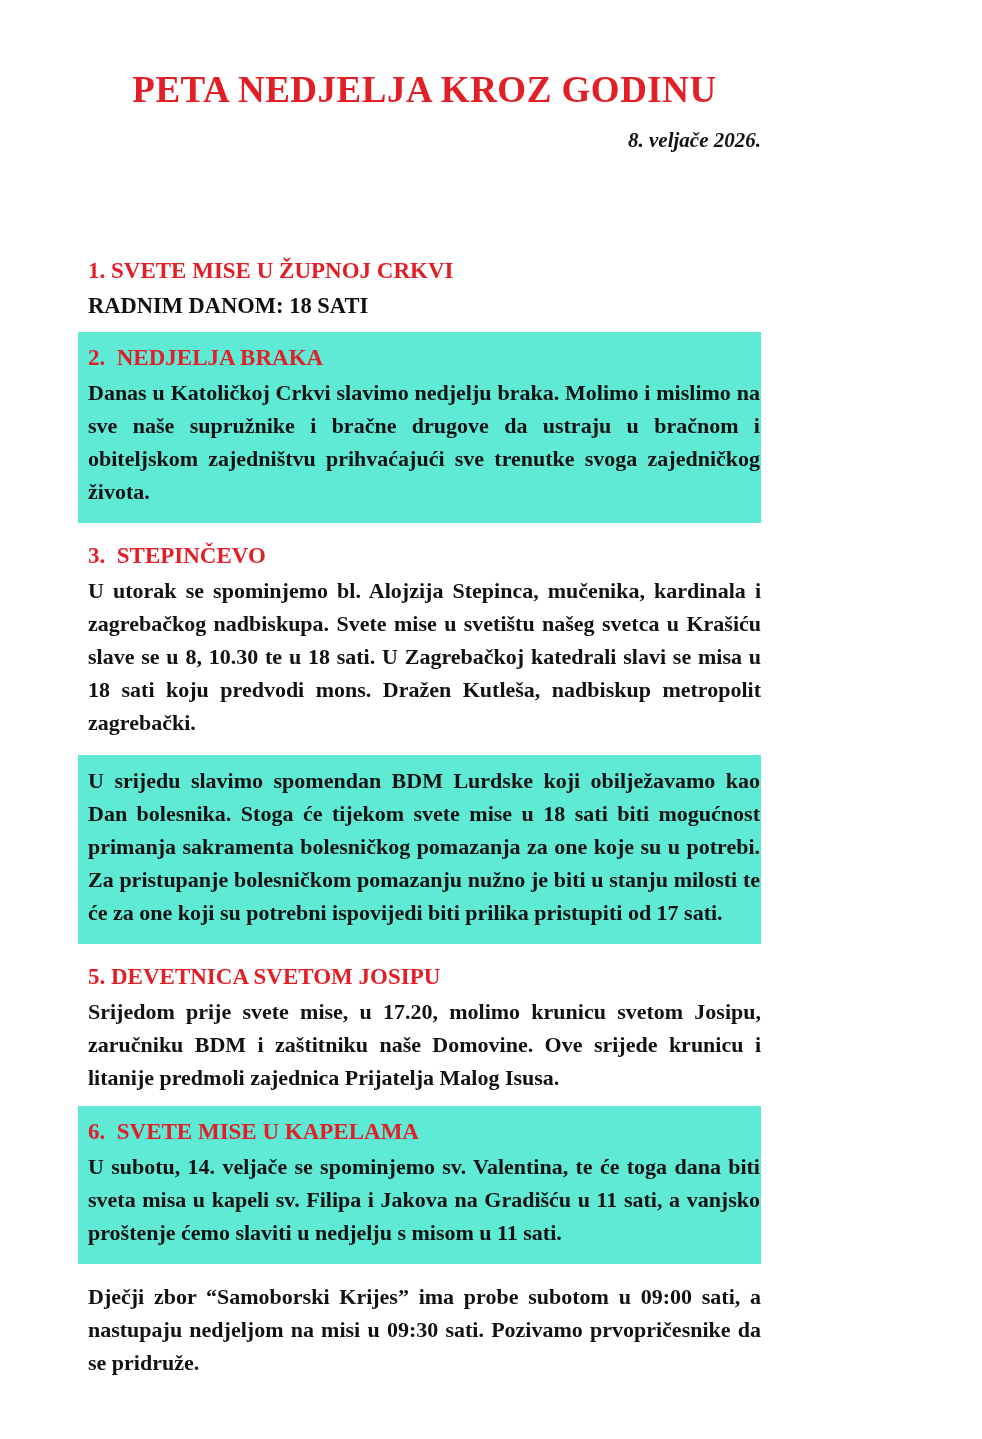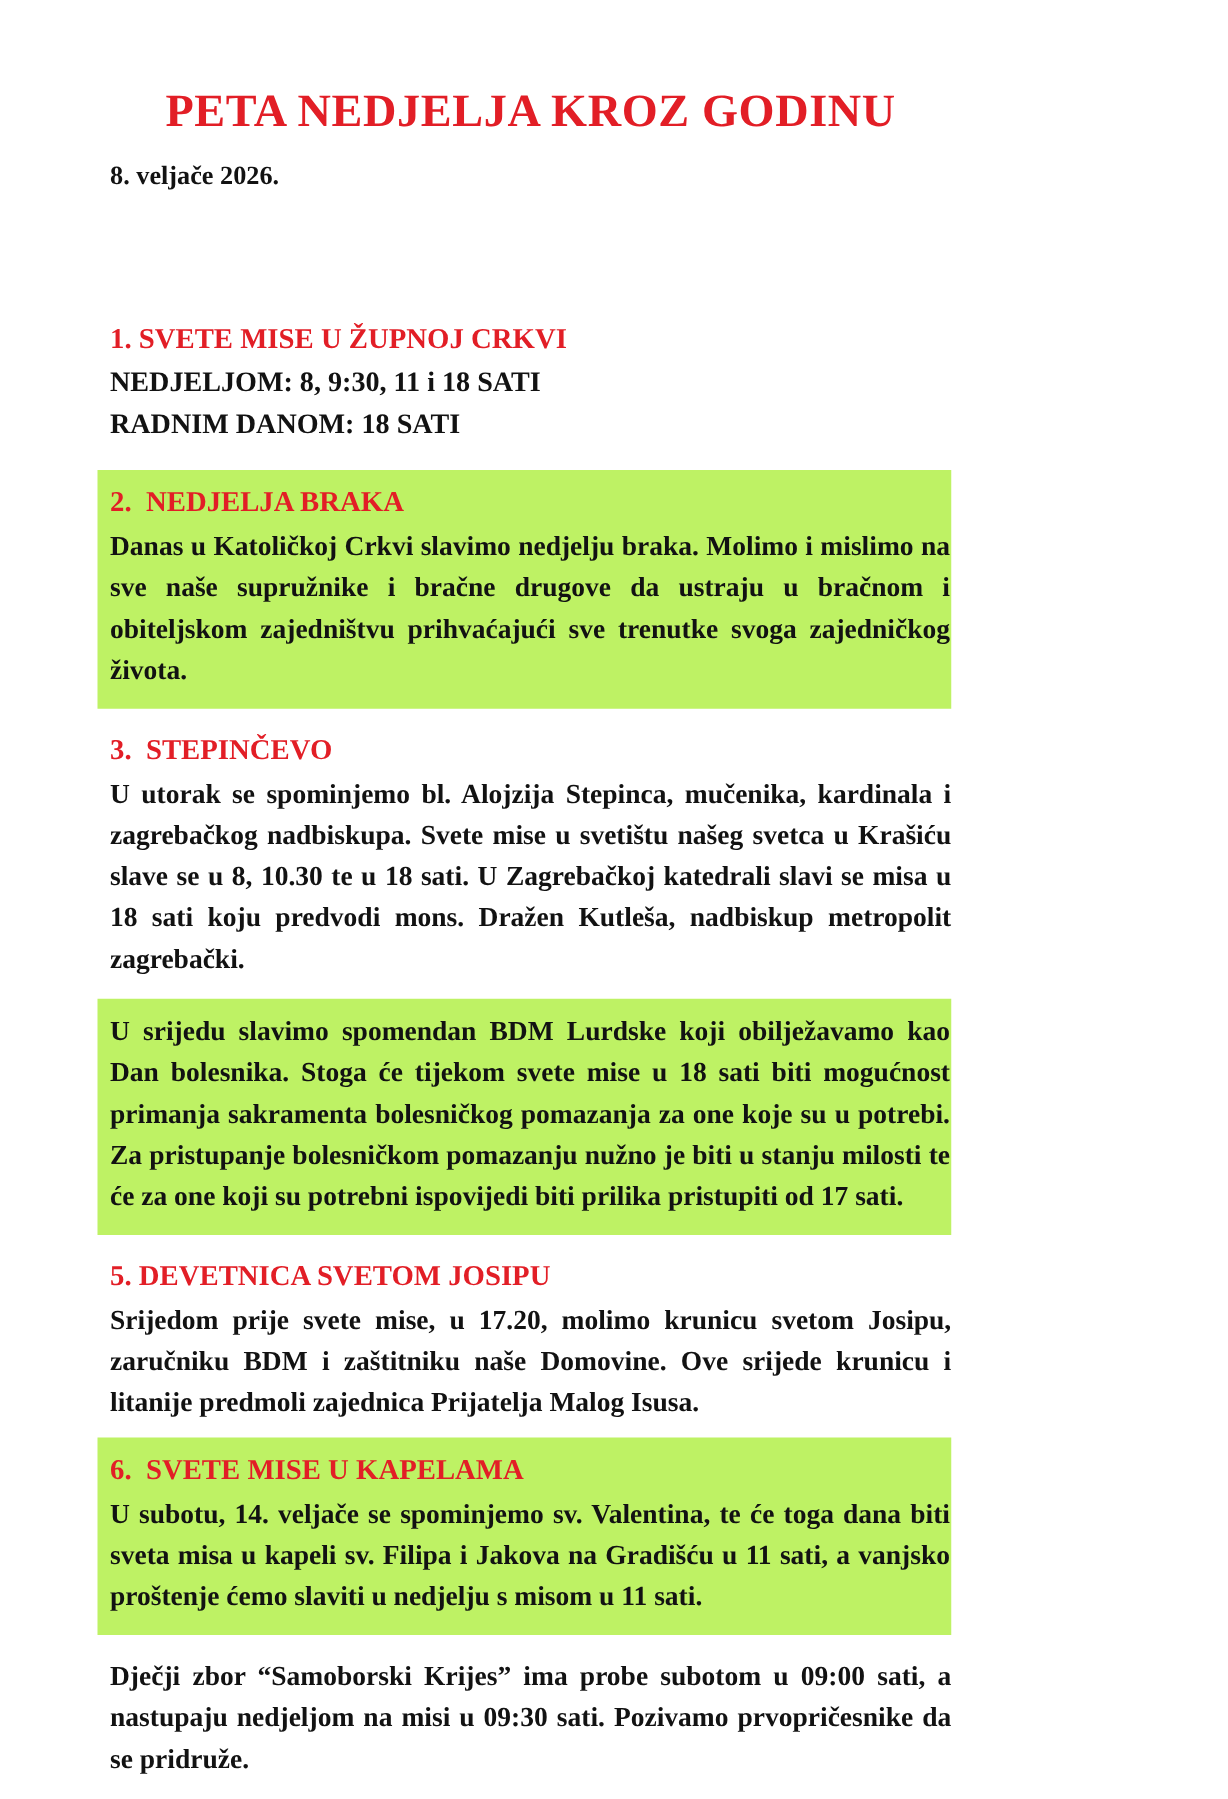--- a/index.html
+++ b/index.html
@@ -32,10 +32,11 @@
     font-weight: 700;
   }
   .date {
-    text-align: left;
+    text-align: right;
     font-size: 21px;
     line-height: 24px;
     margin-bottom: 102px;
+    font-style: italic;
   }
   .sections {
     width: 100%;

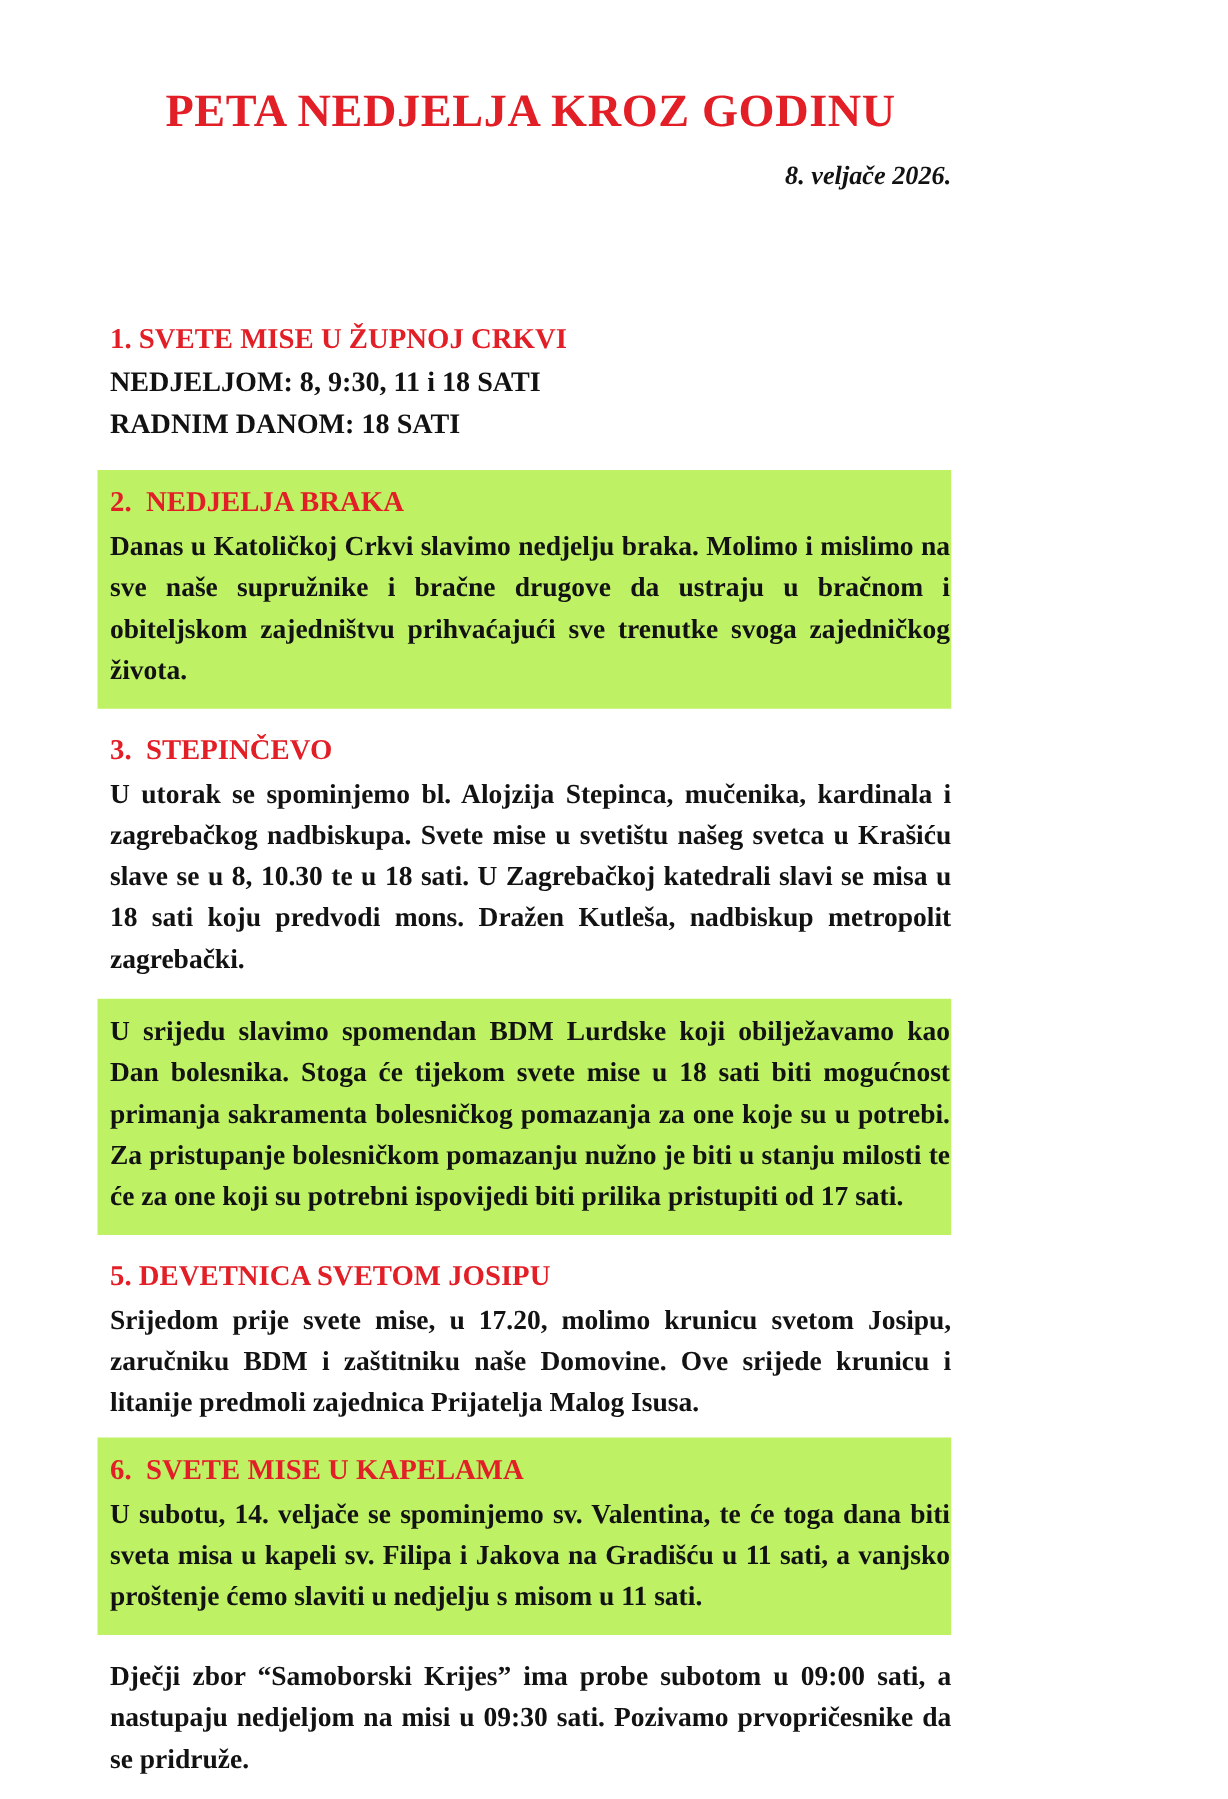--- a/index.html
+++ b/index.html
@@ -49,7 +49,7 @@
     margin-left: -10px;
     padding: 9px 1px 15px 10px;
   }
-  .section:nth-child(1) { margin-bottom: 21px; }
+  .section:nth-child(1) { margin-bottom: 10px; }
   .section:nth-child(5) { margin-bottom: 12px; }
   .section-heading {
     margin: 0 0 1px 0;

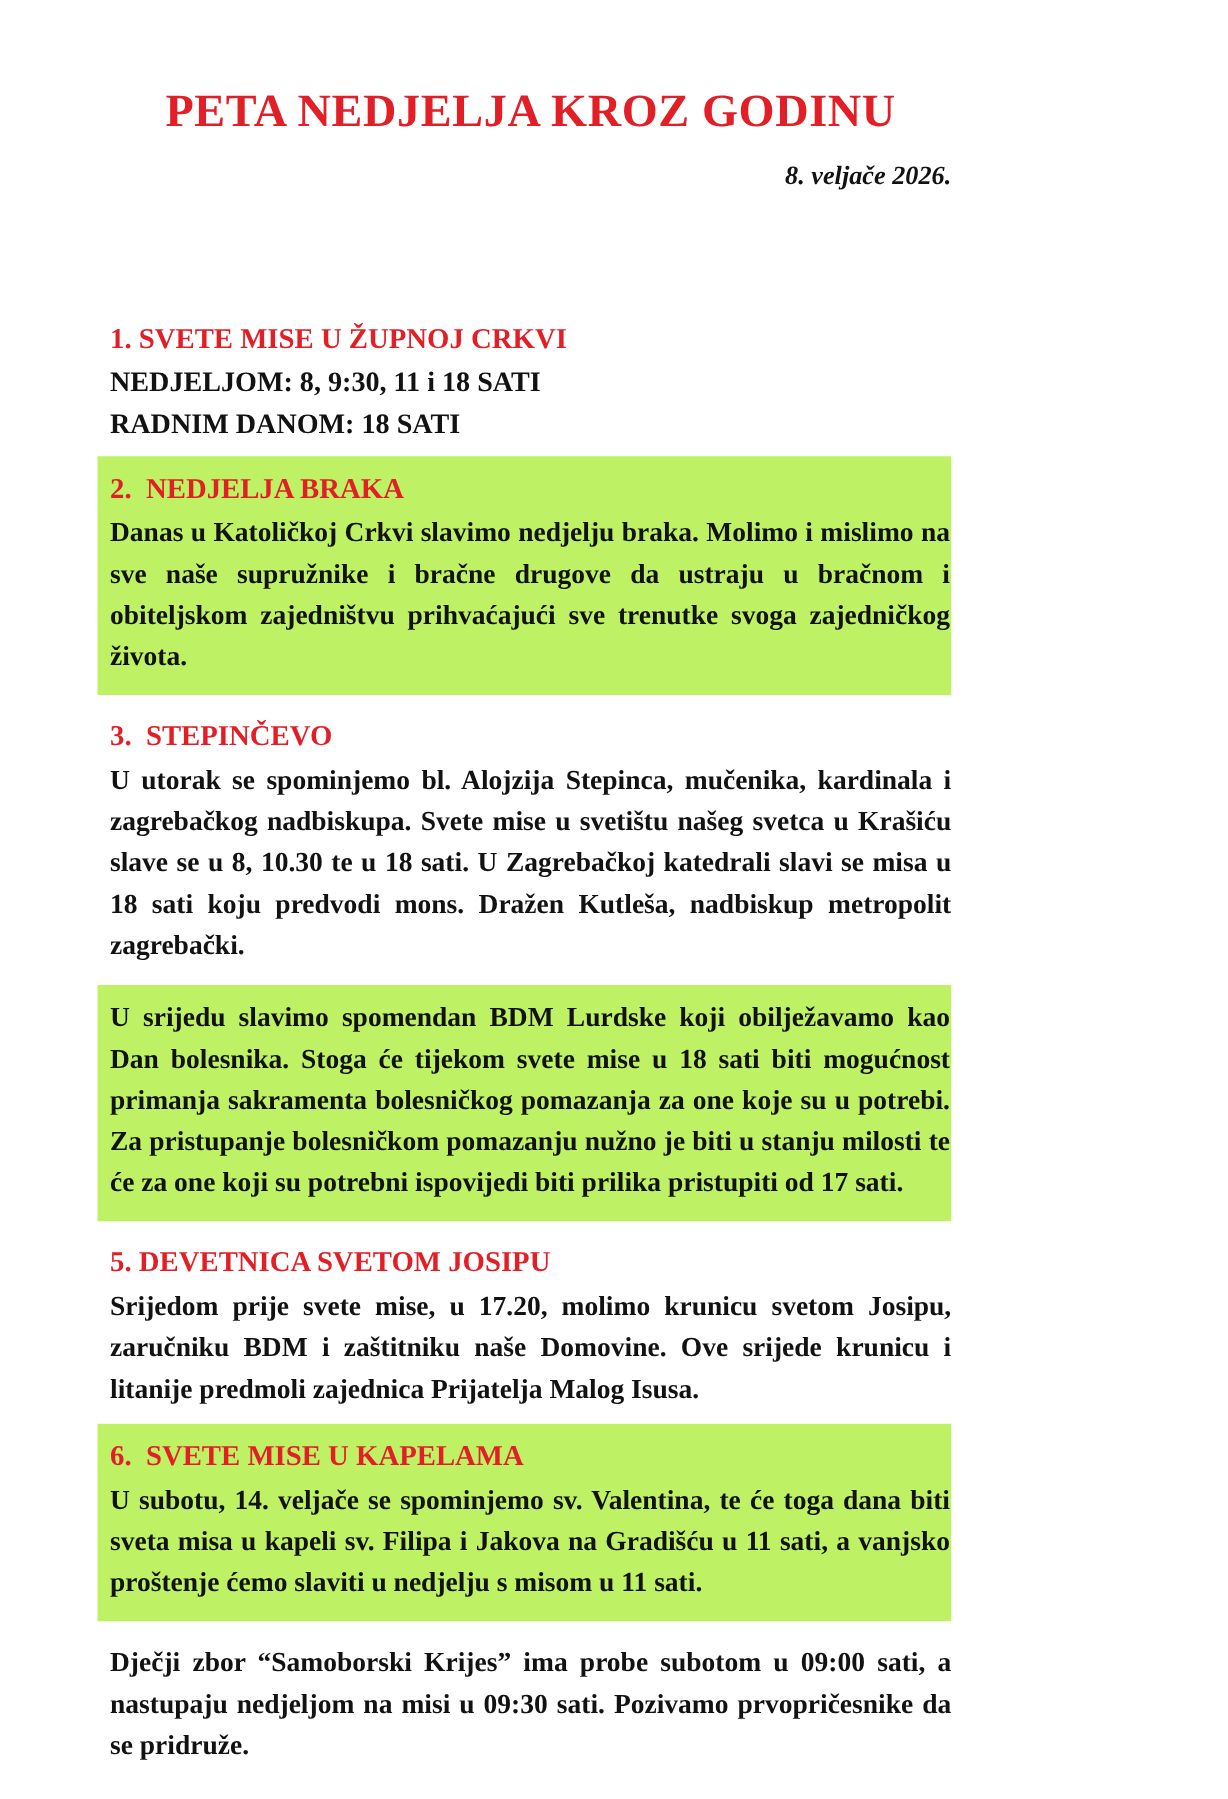--- a/index.html
+++ b/index.html
@@ -82,7 +82,6 @@
       <section class="section">
     <h2 class="section-heading">1. SVETE MISE U ŽUPNOJ CRKVI</h2>
   <div class="section-lines">
-          <div class="schedule-line">NEDJELJOM: 8, 9:30, 11 i 18 SATI</div>
           <div class="schedule-line">RADNIM DANOM: 18 SATI</div>
         </div>
       </section>

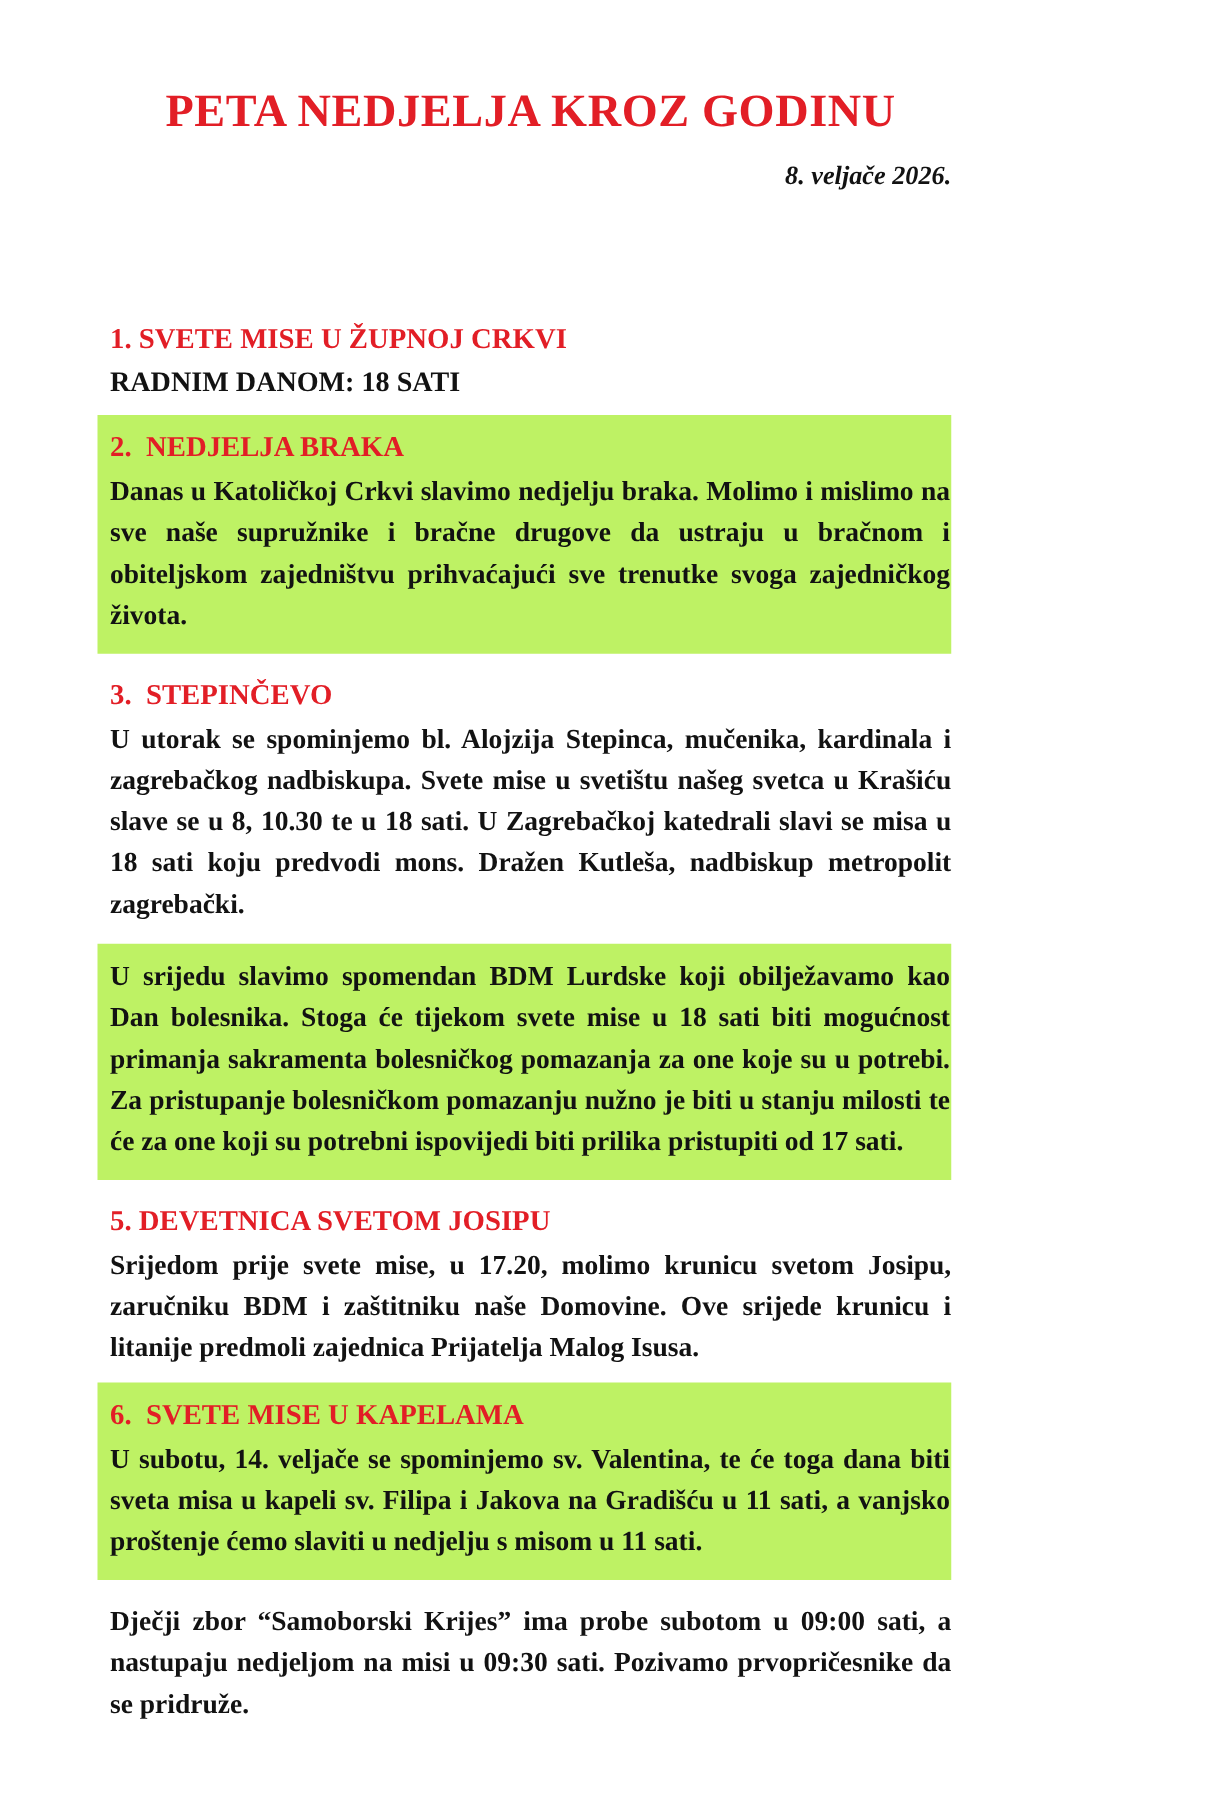--- a/index.html
+++ b/index.html
@@ -45,7 +45,7 @@
     margin-bottom: 16px;
   }
   .section.highlight {
-    background: #bef264;
+    background: #5eead4;
     margin-left: -10px;
     padding: 9px 1px 15px 10px;
   }

